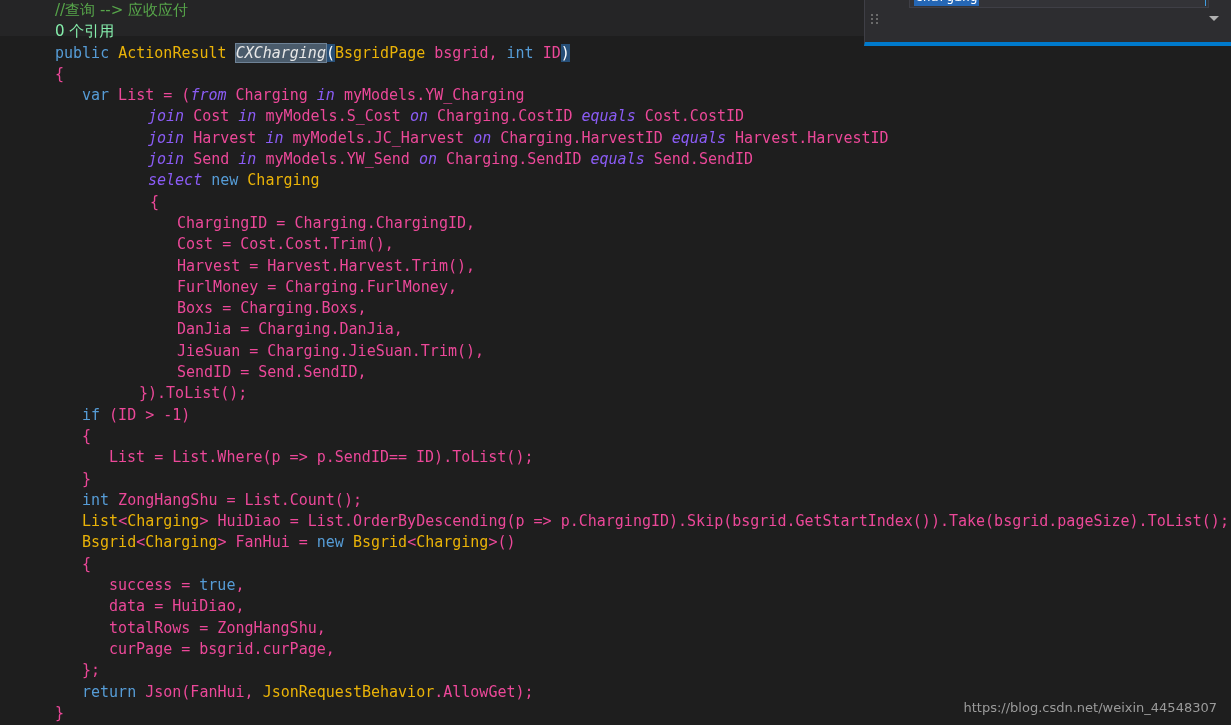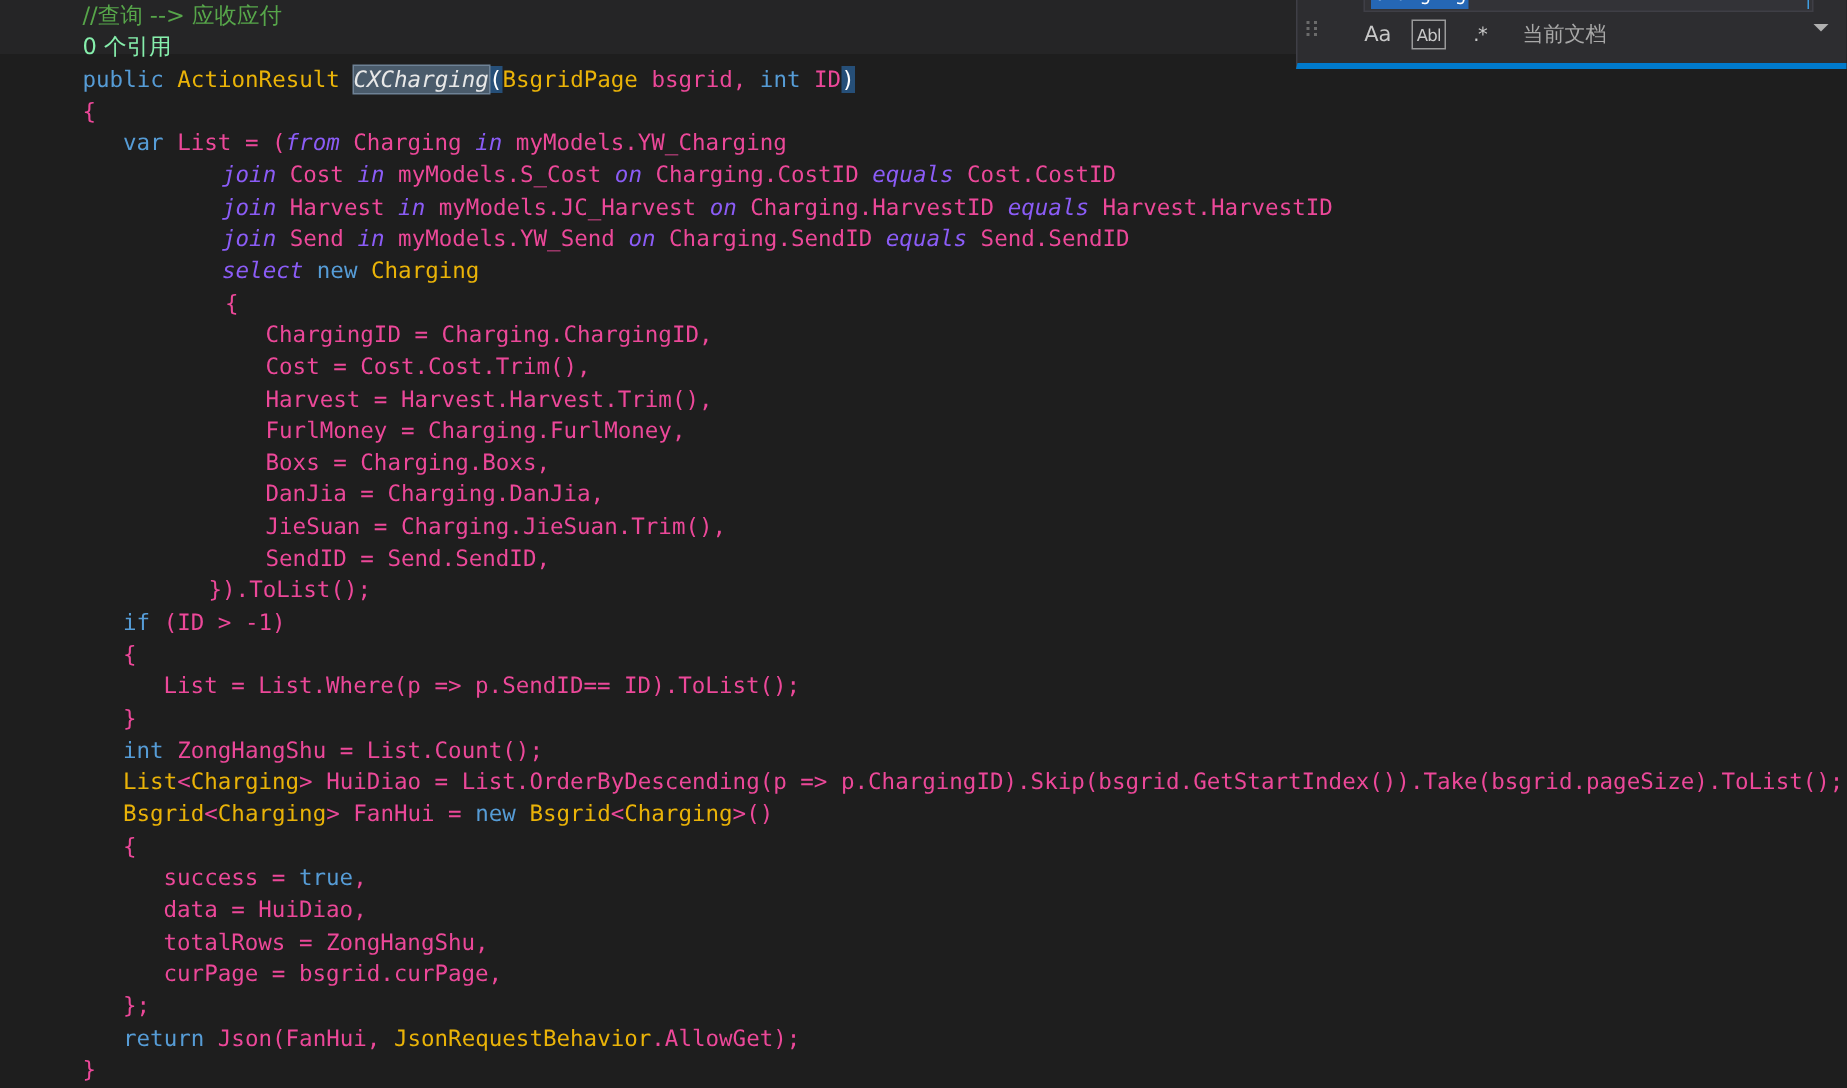--- a/index.html
+++ b/index.html
@@ -207,12 +207,6 @@
       <span id="find-caret"></span>
     </div>
 
-    <div id="find-toolbar">
-      <div class="find-toggle">Aa</div>
-      <div class="find-toggle boxed">Abl</div>
-      <div class="find-toggle regex">.*</div>
-      <div id="find-scope">当前文档</div>
-    </div>
 
     <div id="find-scope-arrow"></div>
   </div>

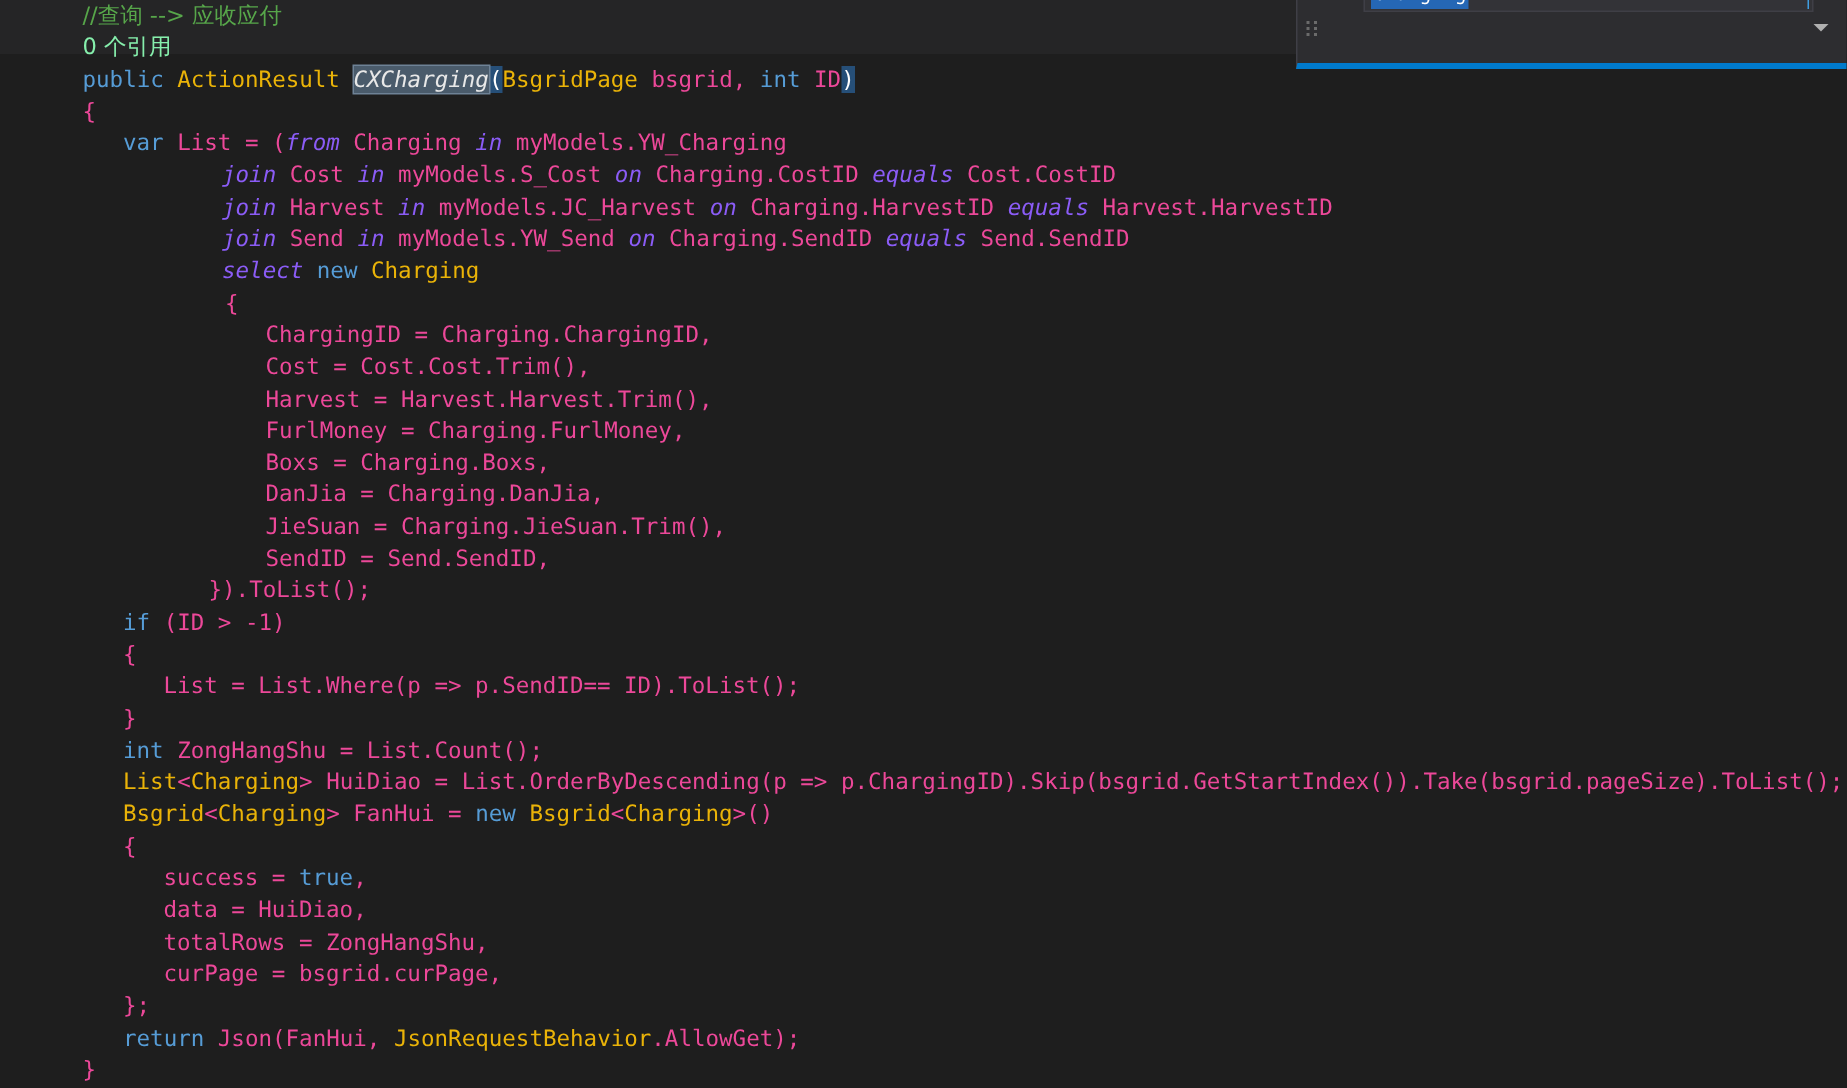--- a/index.html
+++ b/index.html
@@ -211,6 +211,7 @@
     <div id="find-scope-arrow"></div>
   </div>
 
+  <div id="watermark">https://blog.csdn.net/weixin_44548307</div>
 </div>
 
 </body></html>

